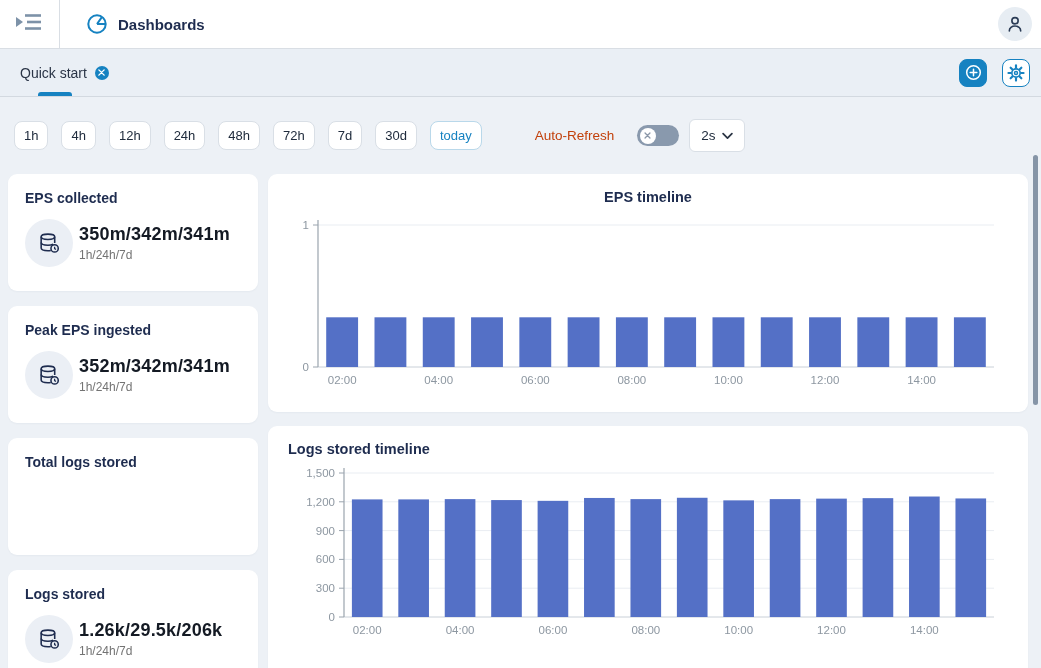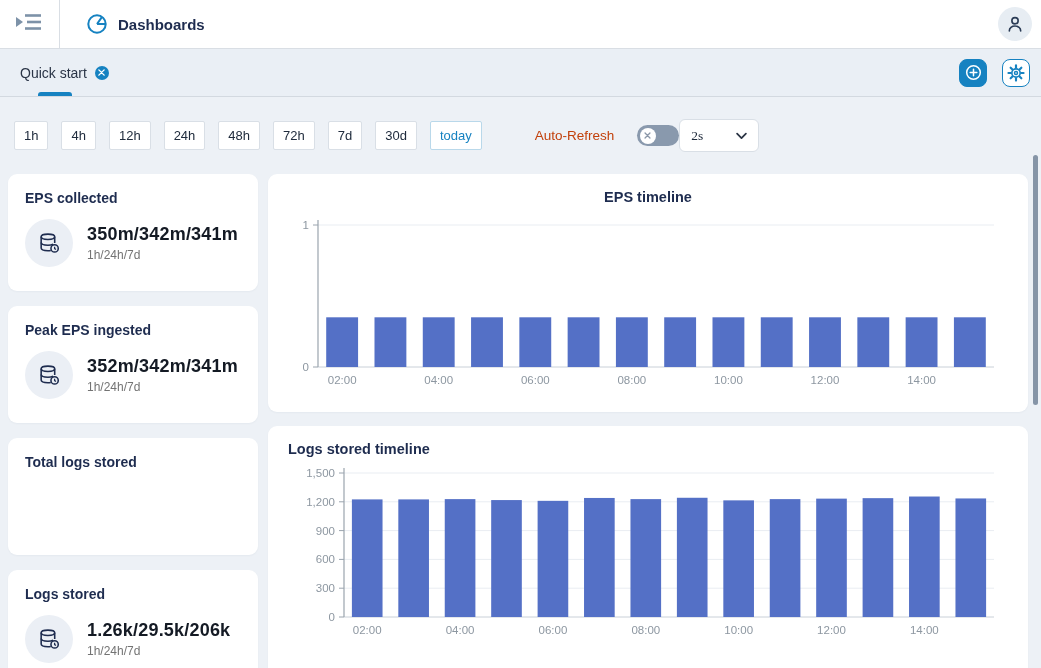--- a/index.html
+++ b/index.html
@@ -26,7 +26,7 @@
 
   
   .filter-row { display:flex; align-items:center; padding:22px 0 0 14px; }
-  .range-btn { height:29px; min-width:26px; padding:0 9px; margin-right:13px; background:#ffffff; border:1px solid #d9dfe6; border-radius:2px; font-size:13px; color:#202c3d; display:flex; align-items:center; justify-content:center; cursor:pointer; font-family:"Liberation Sans",sans-serif; }
+  .range-btn { height:29px; min-width:26px; padding:0 9px; margin-right:13px; background:#ffffff; border:1px solid #d9dfe6; border-radius:8px; font-size:13px; color:#202c3d; display:flex; align-items:center; justify-content:center; cursor:pointer; font-family:"Liberation Sans",sans-serif; }
   .range-btn.active { color:#1682c1; border-color:#b9d8ea; margin-right:0; }
   .autorefresh { display:flex; align-items:center; margin-left:53px; }
   .autorefresh-label { font-size:13.5px; color:#c2410c; margin-right:23px; }

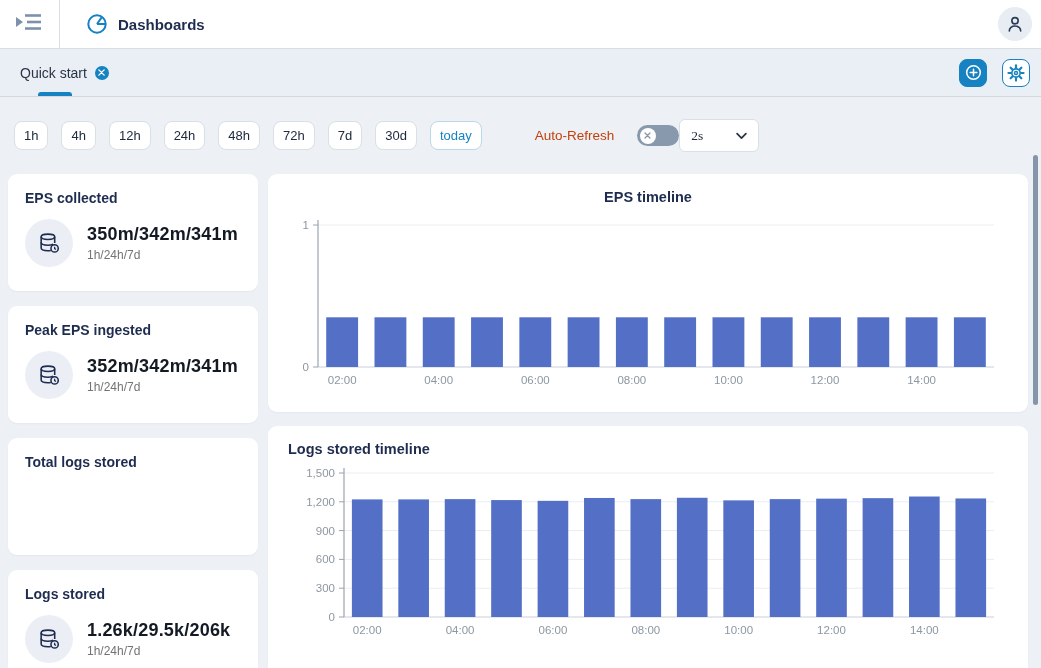--- a/index.html
+++ b/index.html
@@ -32,7 +32,7 @@
   .autorefresh-label { font-size:13.5px; color:#c2410c; margin-right:23px; }
   .toggle { width:42px; height:21px; border-radius:11px; background:#8999ad; position:relative; cursor:pointer; }
   .toggle-knob { position:absolute; left:2.5px; top:2.5px; width:16px; height:16px; border-radius:50%; background:#ffffff; display:flex; align-items:center; justify-content:center; }
-  .interval-select { width:80px; height:33px; background:#ffffff; border:1px solid #d9dfe6; border-radius:6px; display:flex; align-items:center; justify-content:space-between; padding:0 11px; cursor:pointer;font-family:Liberation Serif, serif; }
+  .interval-select { margin-left:10px; width:56px; height:33px; background:#ffffff; border:1px solid #d9dfe6; border-radius:6px; display:flex; align-items:center; justify-content:space-between; padding:0 11px; cursor:pointer; }
   .interval-value { font-size:13.5px; color:#202c3d; }
 
   

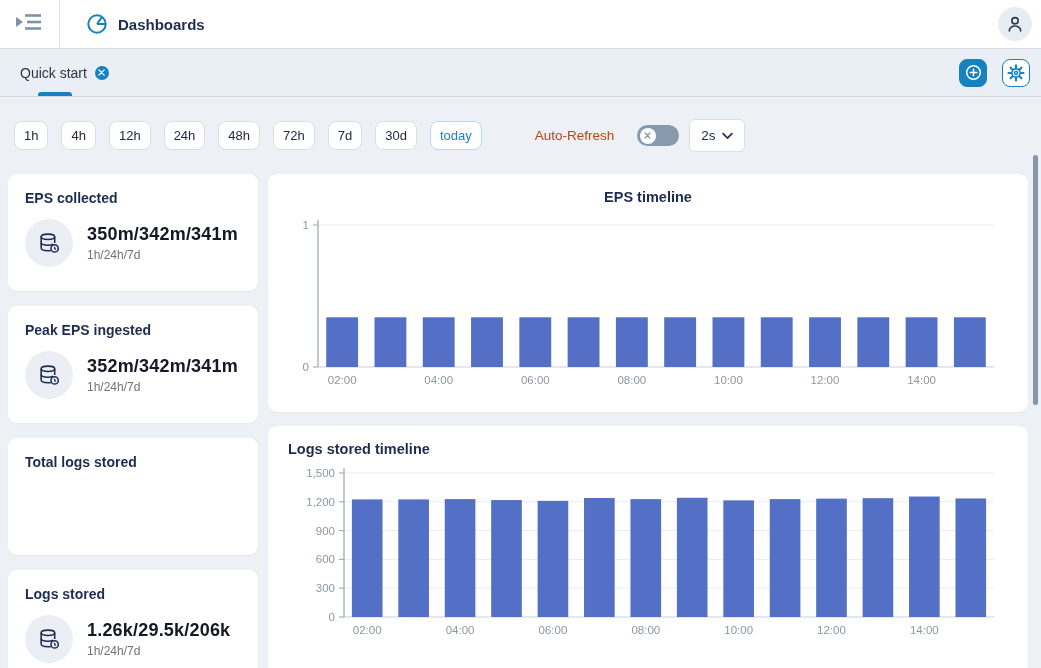--- a/index.html
+++ b/index.html
@@ -42,7 +42,7 @@
 
   .stat-card { background:#ffffff; border-radius:9px; height:117px; margin-bottom:15px; padding:16px 17px; box-shadow:0 1px 2px rgba(30,44,79,0.04); }
   .stat-title { font-size:14px; font-weight:bold; color:#1e2c4f; }
-  .stat-body { display:flex; align-items:center; margin-top:13px; gap:14px; }
+  .stat-body { display:flex; align-items:center; margin-top:13px; gap:6px; }
   .stat-icon-wrap { width:48px; height:48px; border-radius:50%; background:#ebeff5; display:flex; align-items:center; justify-content:center; flex:none; }
   .stat-value { font-size:18px; font-weight:bold; color:#141a24; letter-spacing:.2px; }
   .stat-caption { font-size:12px; color:#737373; margin-top:3px; }

